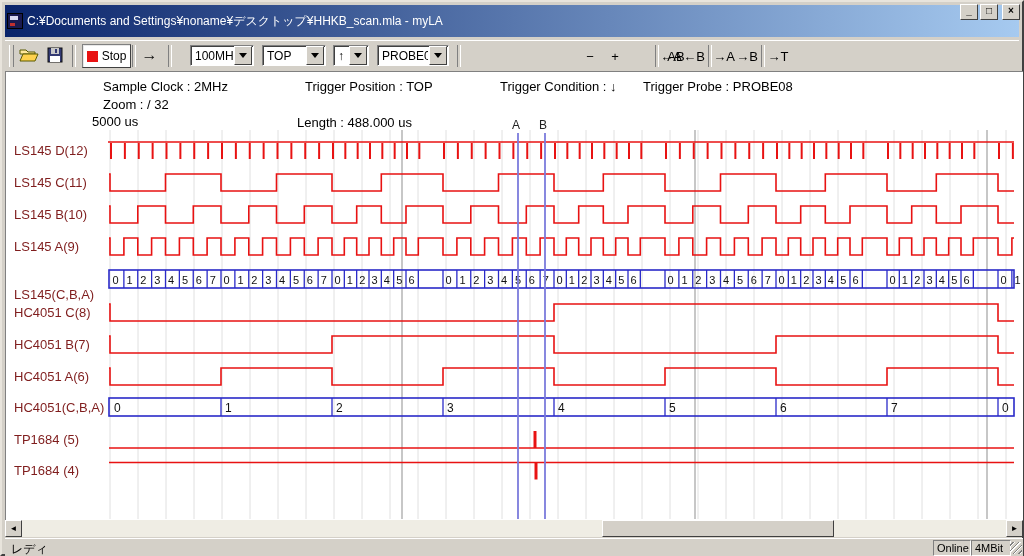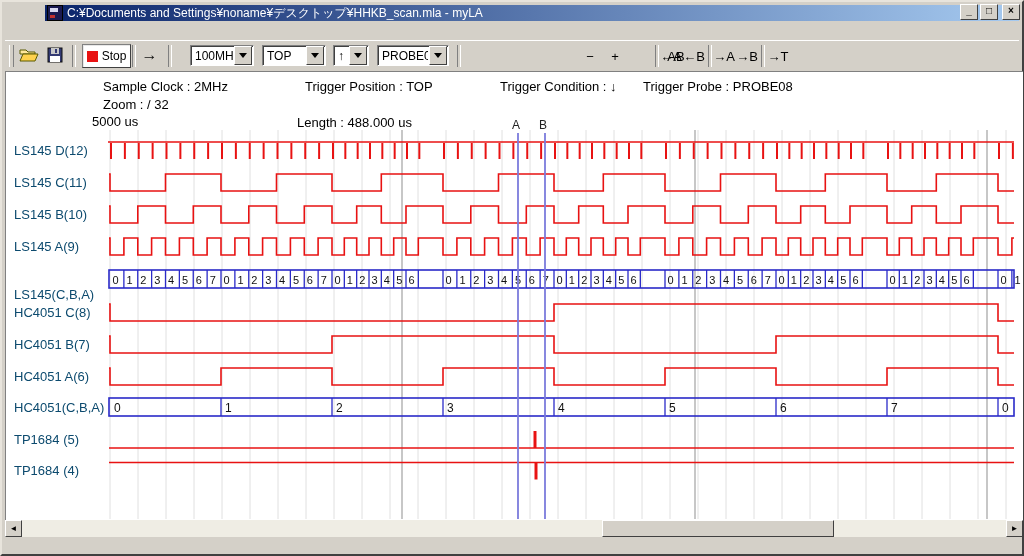--- a/index.html
+++ b/index.html
@@ -9,8 +9,8 @@
        border-top:2px solid #e8e4dc;border-left:2px solid #e8e4dc;
        border-right:2px solid #404040;border-bottom:2px solid #404040;box-sizing:border-box;}
   
-  .titlebar{position:absolute;left:3px;top:3px;right:3px;height:16px;
-       background:linear-gradient(to right,#0a246a,#a6caf0);display:flex;align-items:center;margin-left:40px;}
+  .titlebar{position:absolute;left:3px;top:3px;right:3px;height:32px;
+       background:linear-gradient(to right,#0a246a,#a6caf0);display:flex;align-items:center;}
   .appicon{width:14px;height:14px;margin:0 4px 0 2px;background:#1a1a50;border:1px solid #000;
        position:relative;flex:none;}
   .appicon:before{content:"";position:absolute;left:2px;top:2px;width:8px;height:4px;background:#d8d8f0;}

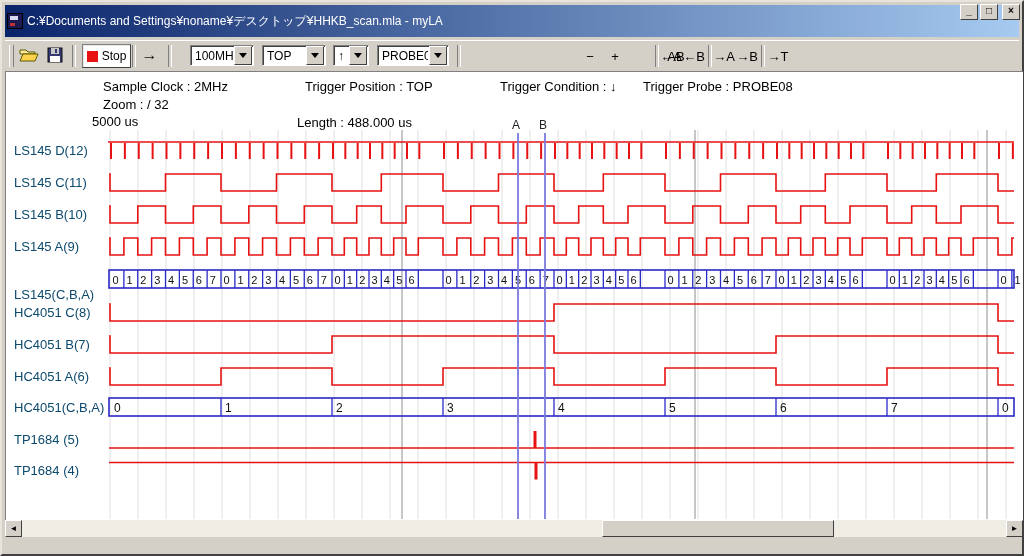--- a/index.html
+++ b/index.html
@@ -50,7 +50,7 @@
   .client{position:absolute;left:3px;top:69px;width:1018px;height:449px;background:#fff;
        border-top:1px solid #808080;border-left:1px solid #808080;box-sizing:border-box;}
   .info{position:absolute;font-size:13px;color:#000;white-space:nowrap;}
-  .chlabel{position:absolute;left:12px;height:17px;line-height:17px;font-size:13px;color:#0c4a6e;white-space:nowrap;}
+  .chlabel{position:absolute;left:12px;height:17px;line-height:17px;font-size:13px;color:#7f1d1d;white-space:nowrap;}
   .curlabel{position:absolute;font-size:12px;color:#222;}
   svg#wplot{position:absolute;left:0;top:0;pointer-events:none;}
   

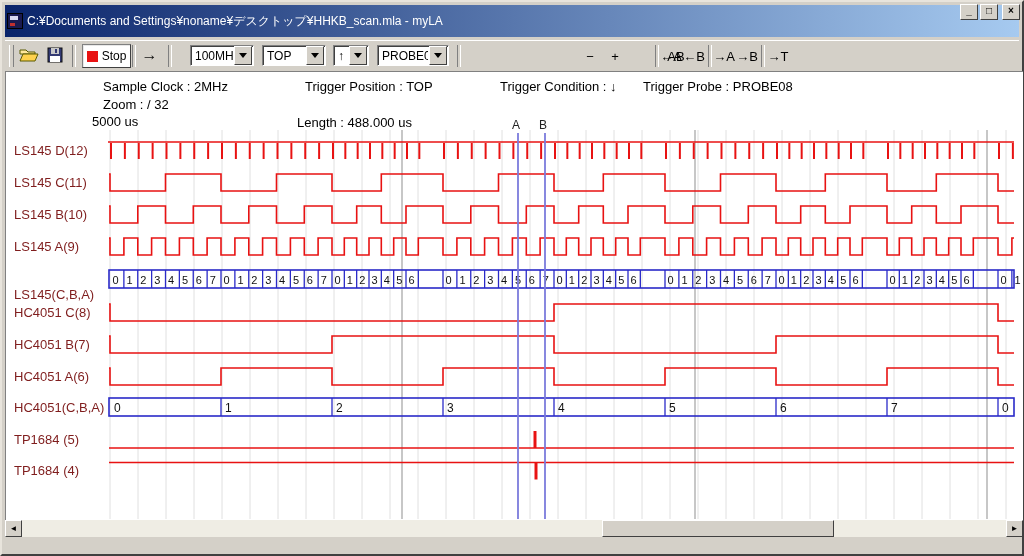--- a/index.html
+++ b/index.html
@@ -449,6 +449,12 @@
     <div class="sbtn" style="right:0;left:auto"><span>►</span></div>
   </div>
 
+  <div class="statusbar">
+    <span class="status-left">レディ</span>
+    <span class="sbox" style="left:928px;width:30px">Online</span>
+    <span class="sbox" style="left:966px;width:32px">4MBit</span>
+    <span class="grip-corner"></span>
+  </div>
 </div>
 
 </body></html>

